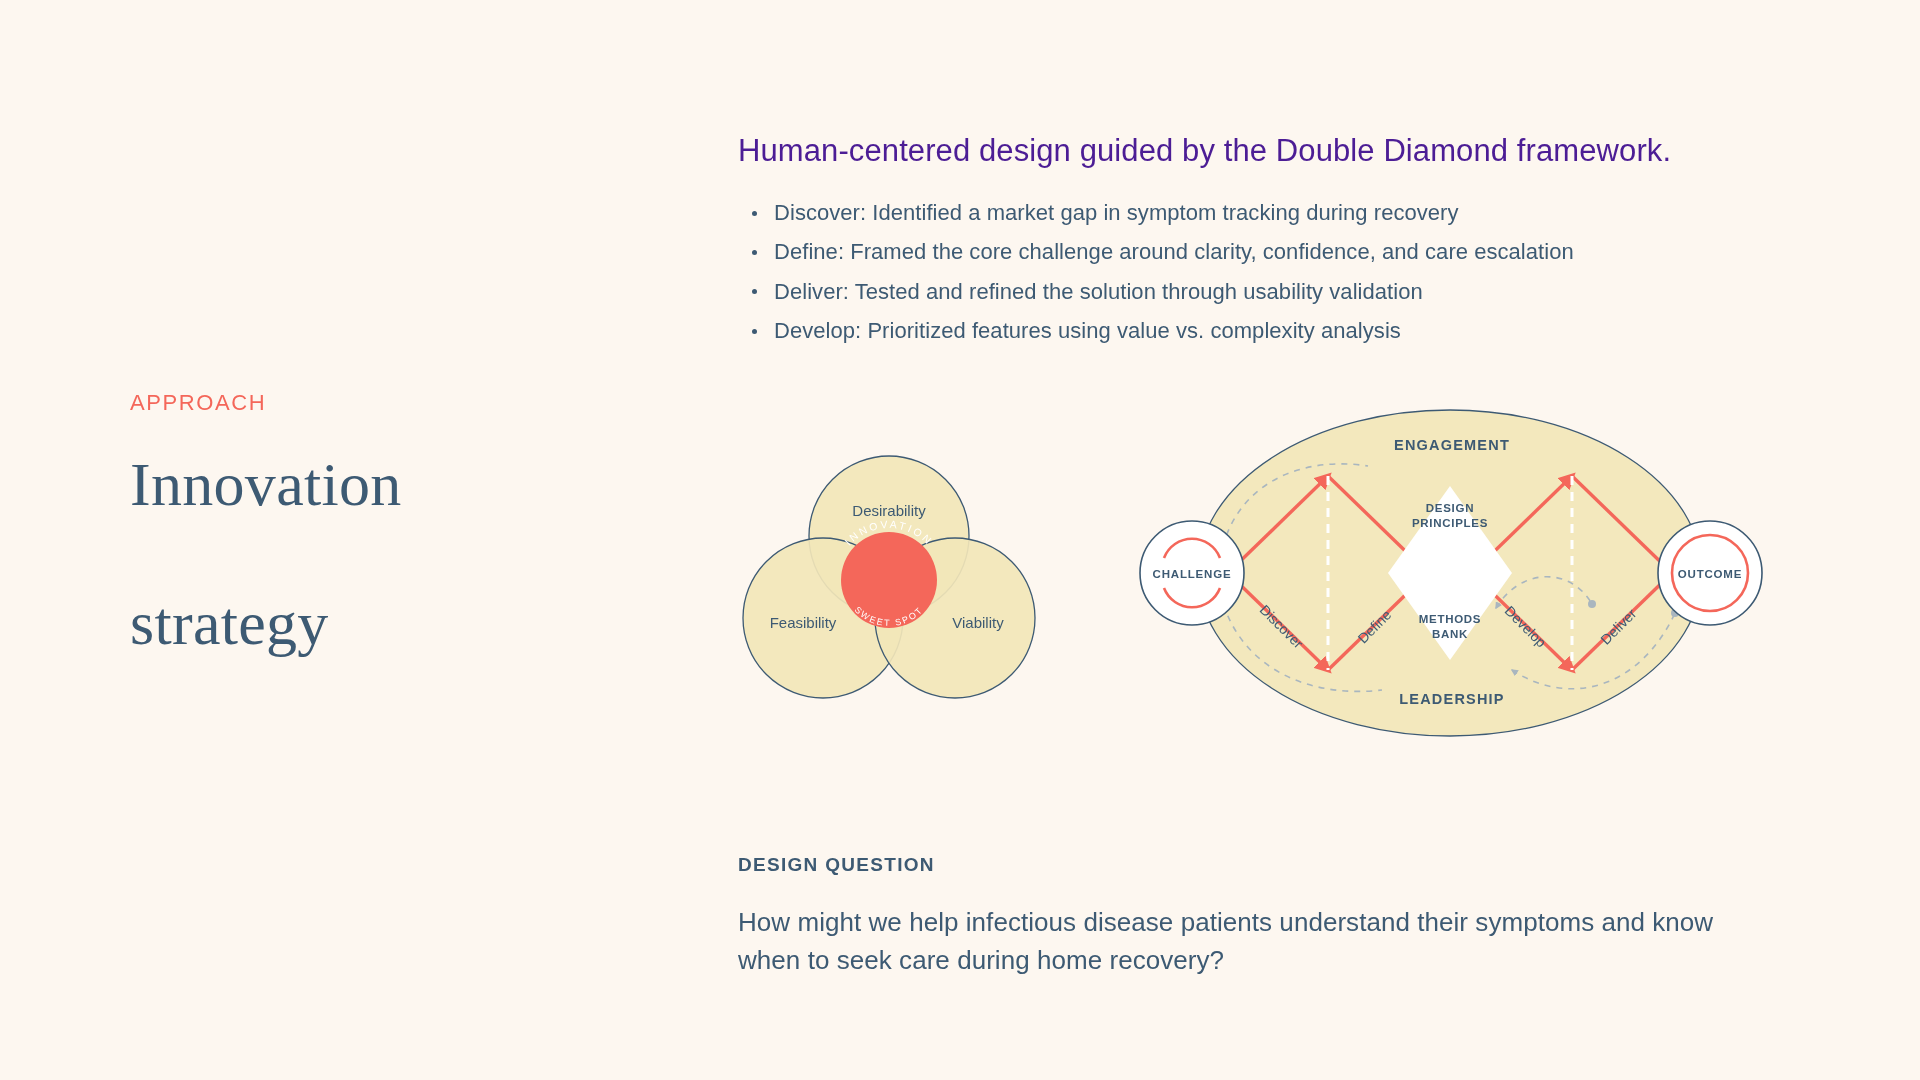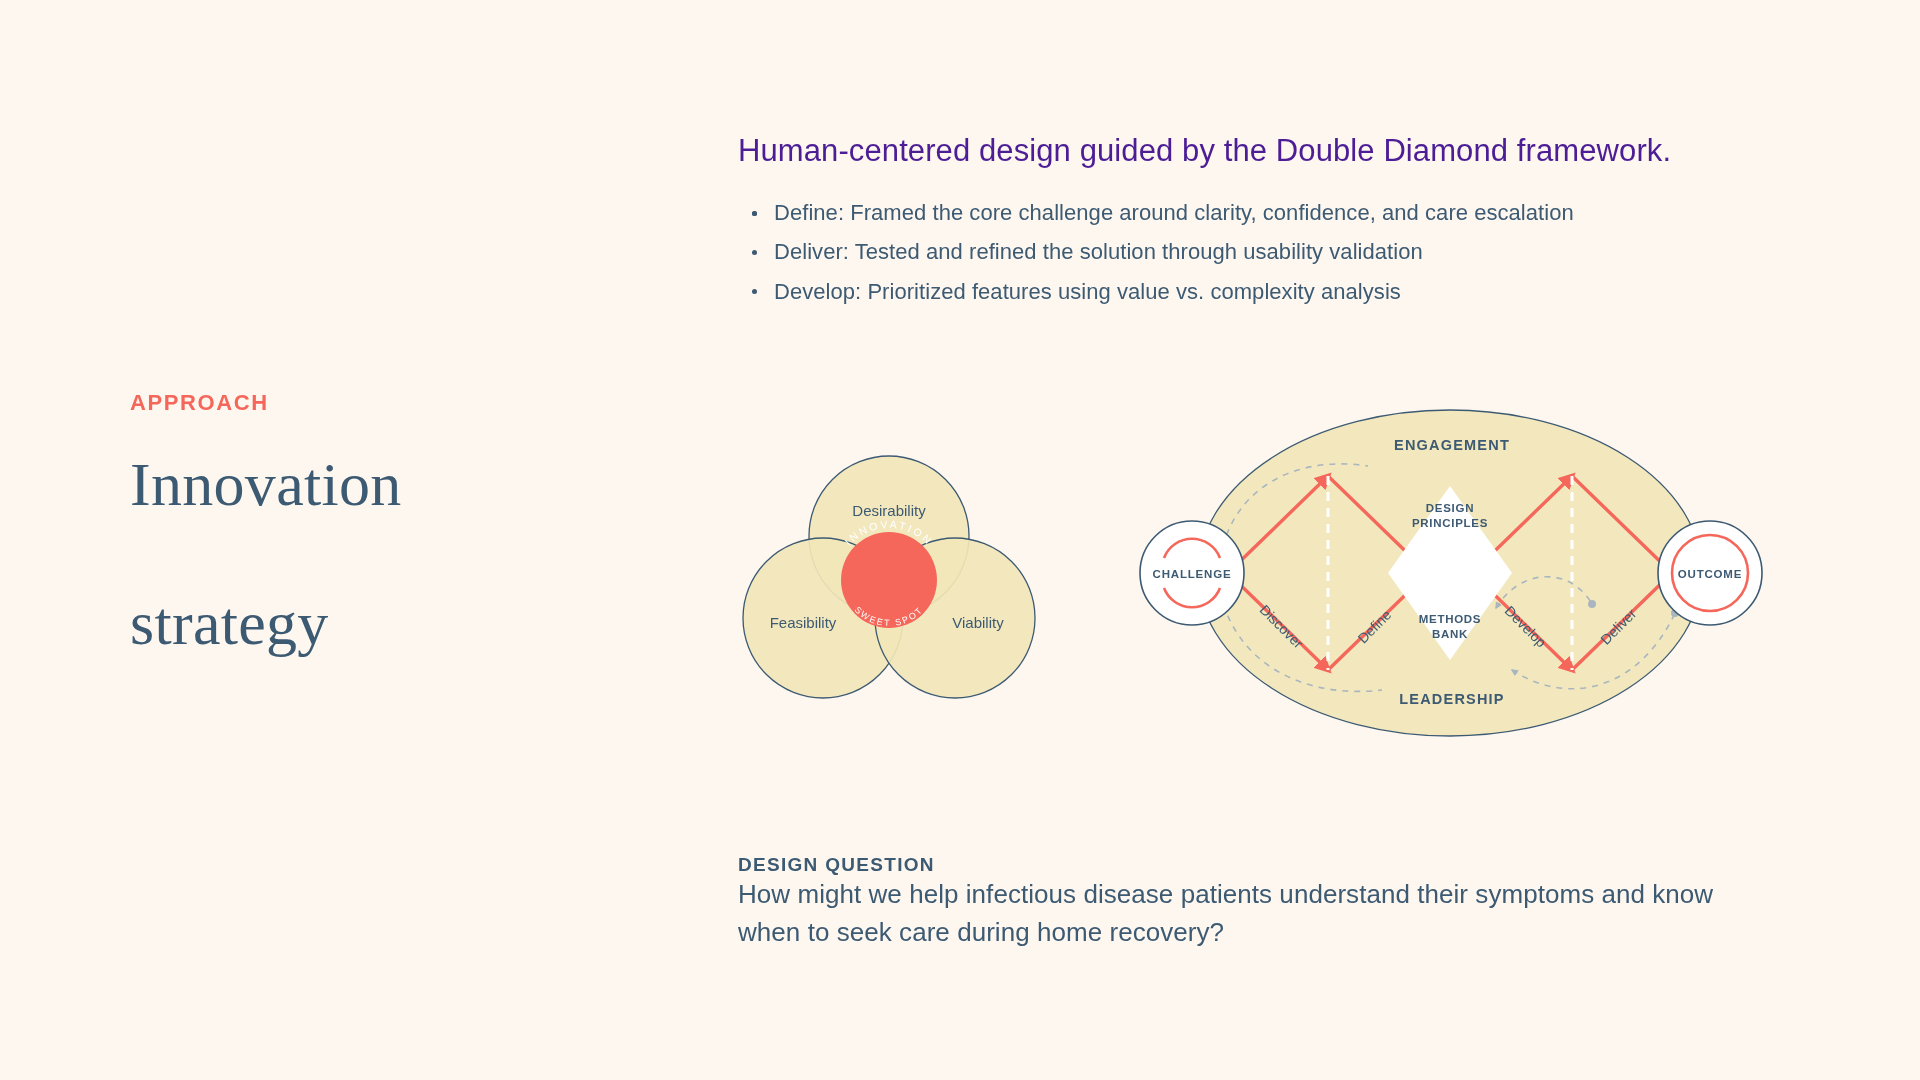--- a/index.html
+++ b/index.html
@@ -78,6 +78,7 @@
     <ul class="bullets">
       <li>
         <span class="dot"></span>
+        <span>Discover: Identified a market gap in symptom tracking during recovery</span>
       </li>
       <li>
         <span class="dot"></span>

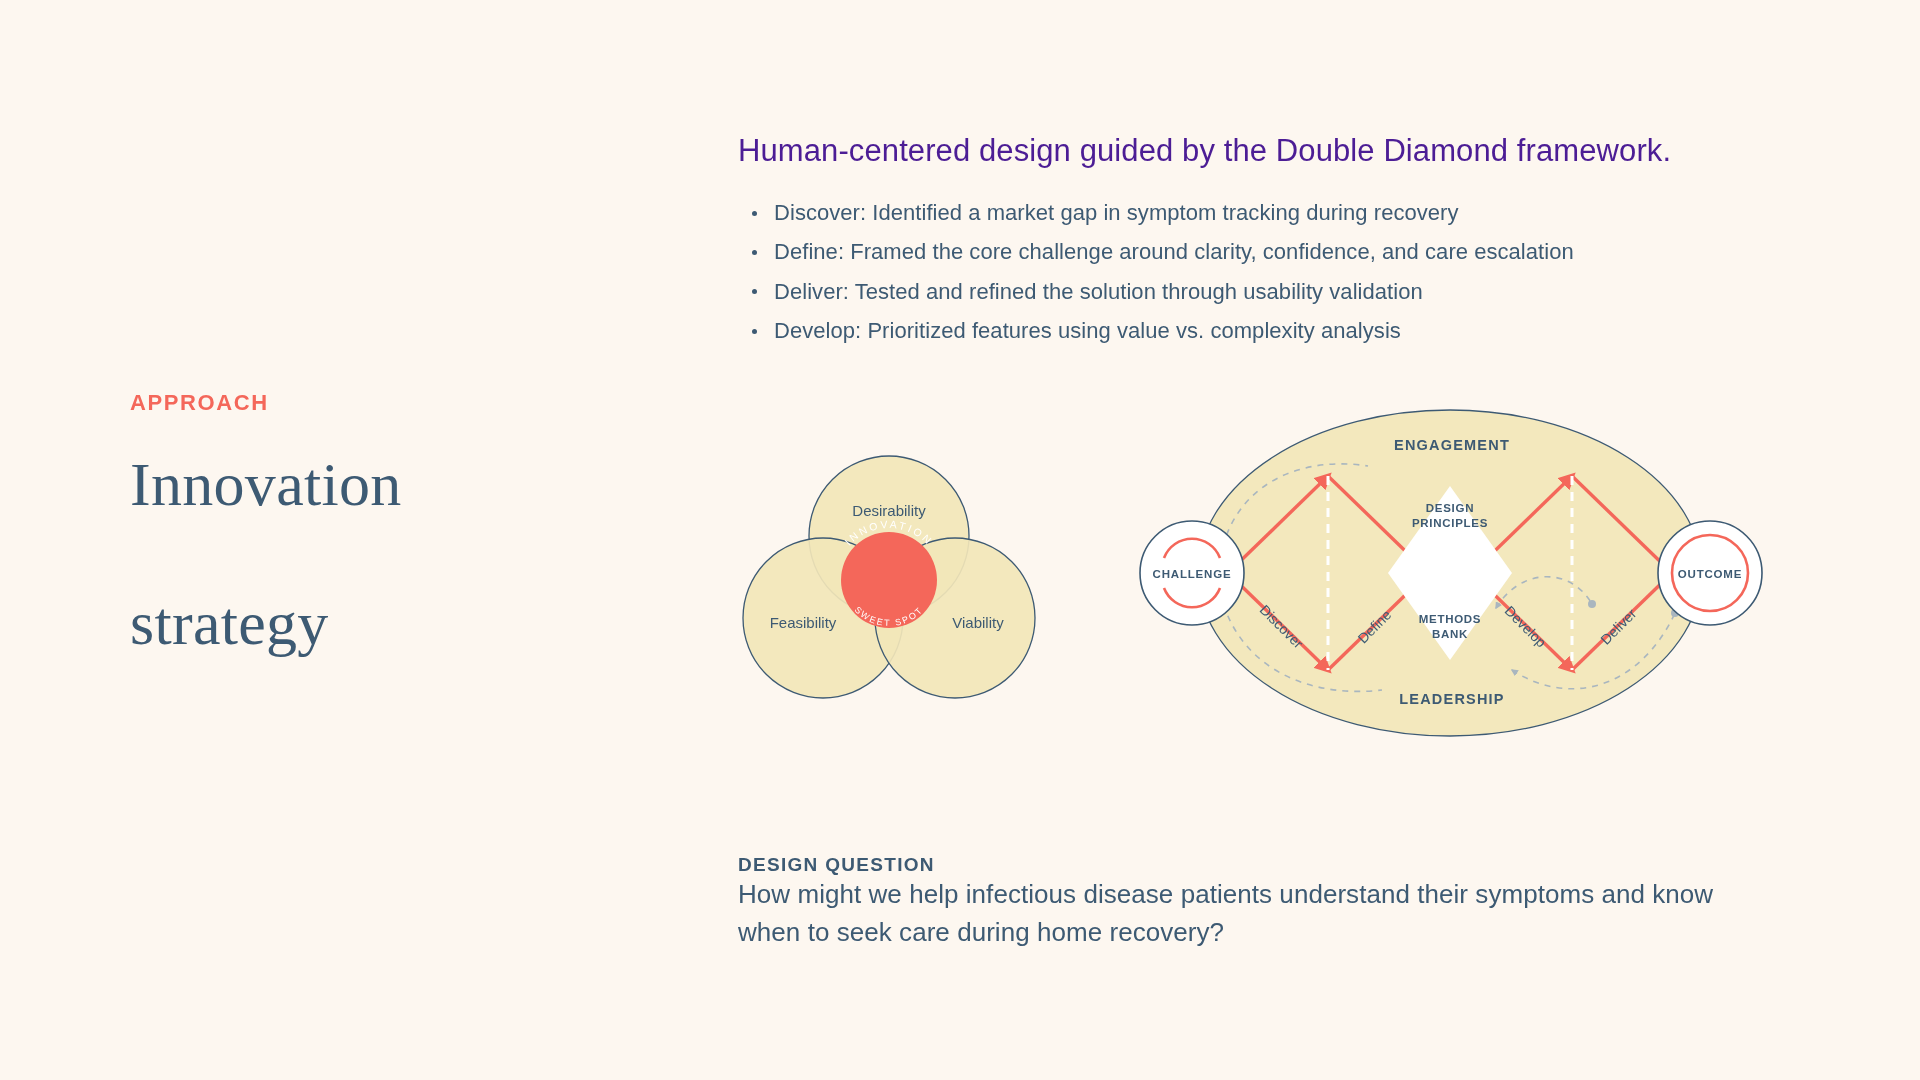--- a/index.html
+++ b/index.html
@@ -14,7 +14,7 @@
   
   .left-col { position:absolute; left:130px; top:390px; width:450px; }
   .eyebrow {
-    font-size:22px; font-weight:bold; letter-spacing:1.6px;
+    font-size:22px; font-weight:normal; letter-spacing:1.6px;
     color:#F4675A; text-transform:uppercase; line-height:1.2;
   }
   .big-title {

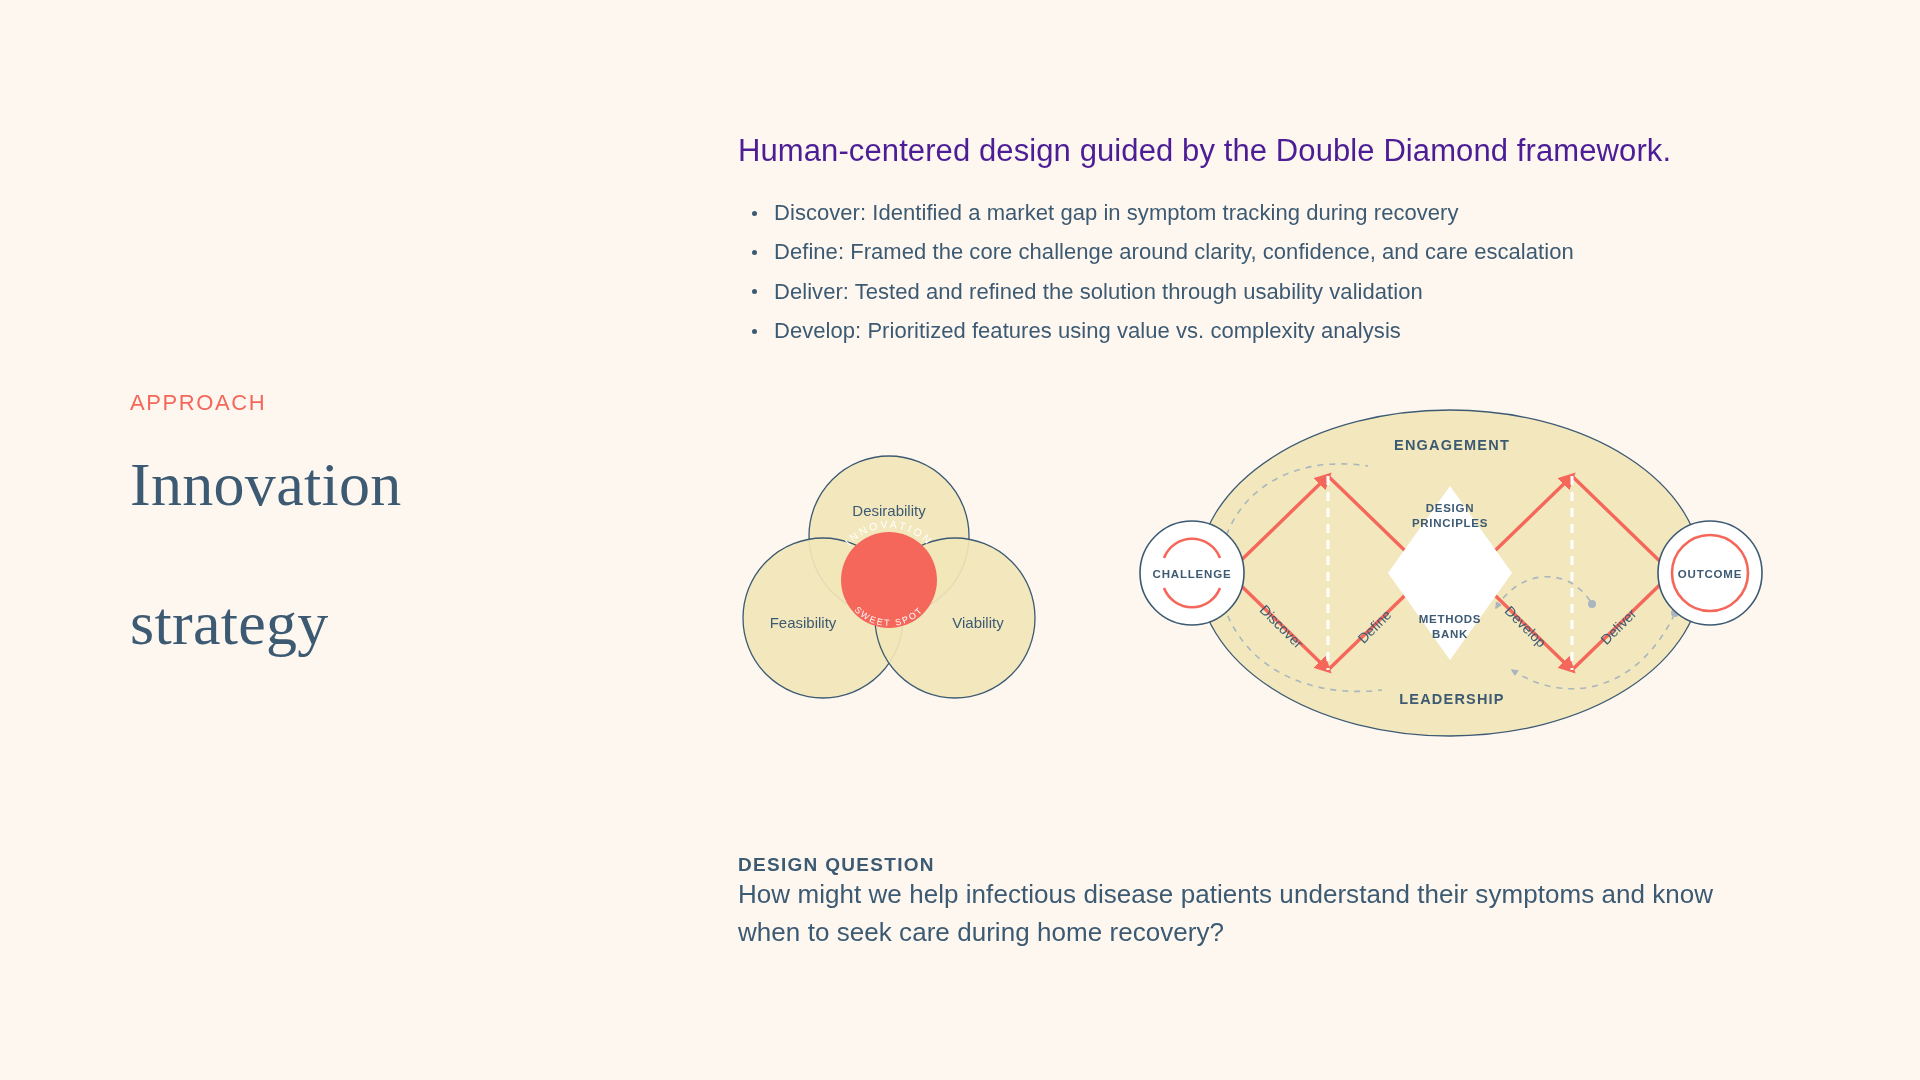--- a/index.html
+++ b/index.html
@@ -53,7 +53,7 @@
     color:#3D5A73; text-transform:uppercase;
   }
   .dq-body {
-    font-size:26px; line-height:1.45;
+    margin-top:28px; font-size:26px; line-height:1.45;
     color:#3D5A73; max-width:1000px; letter-spacing:0.05px;
   }
 

